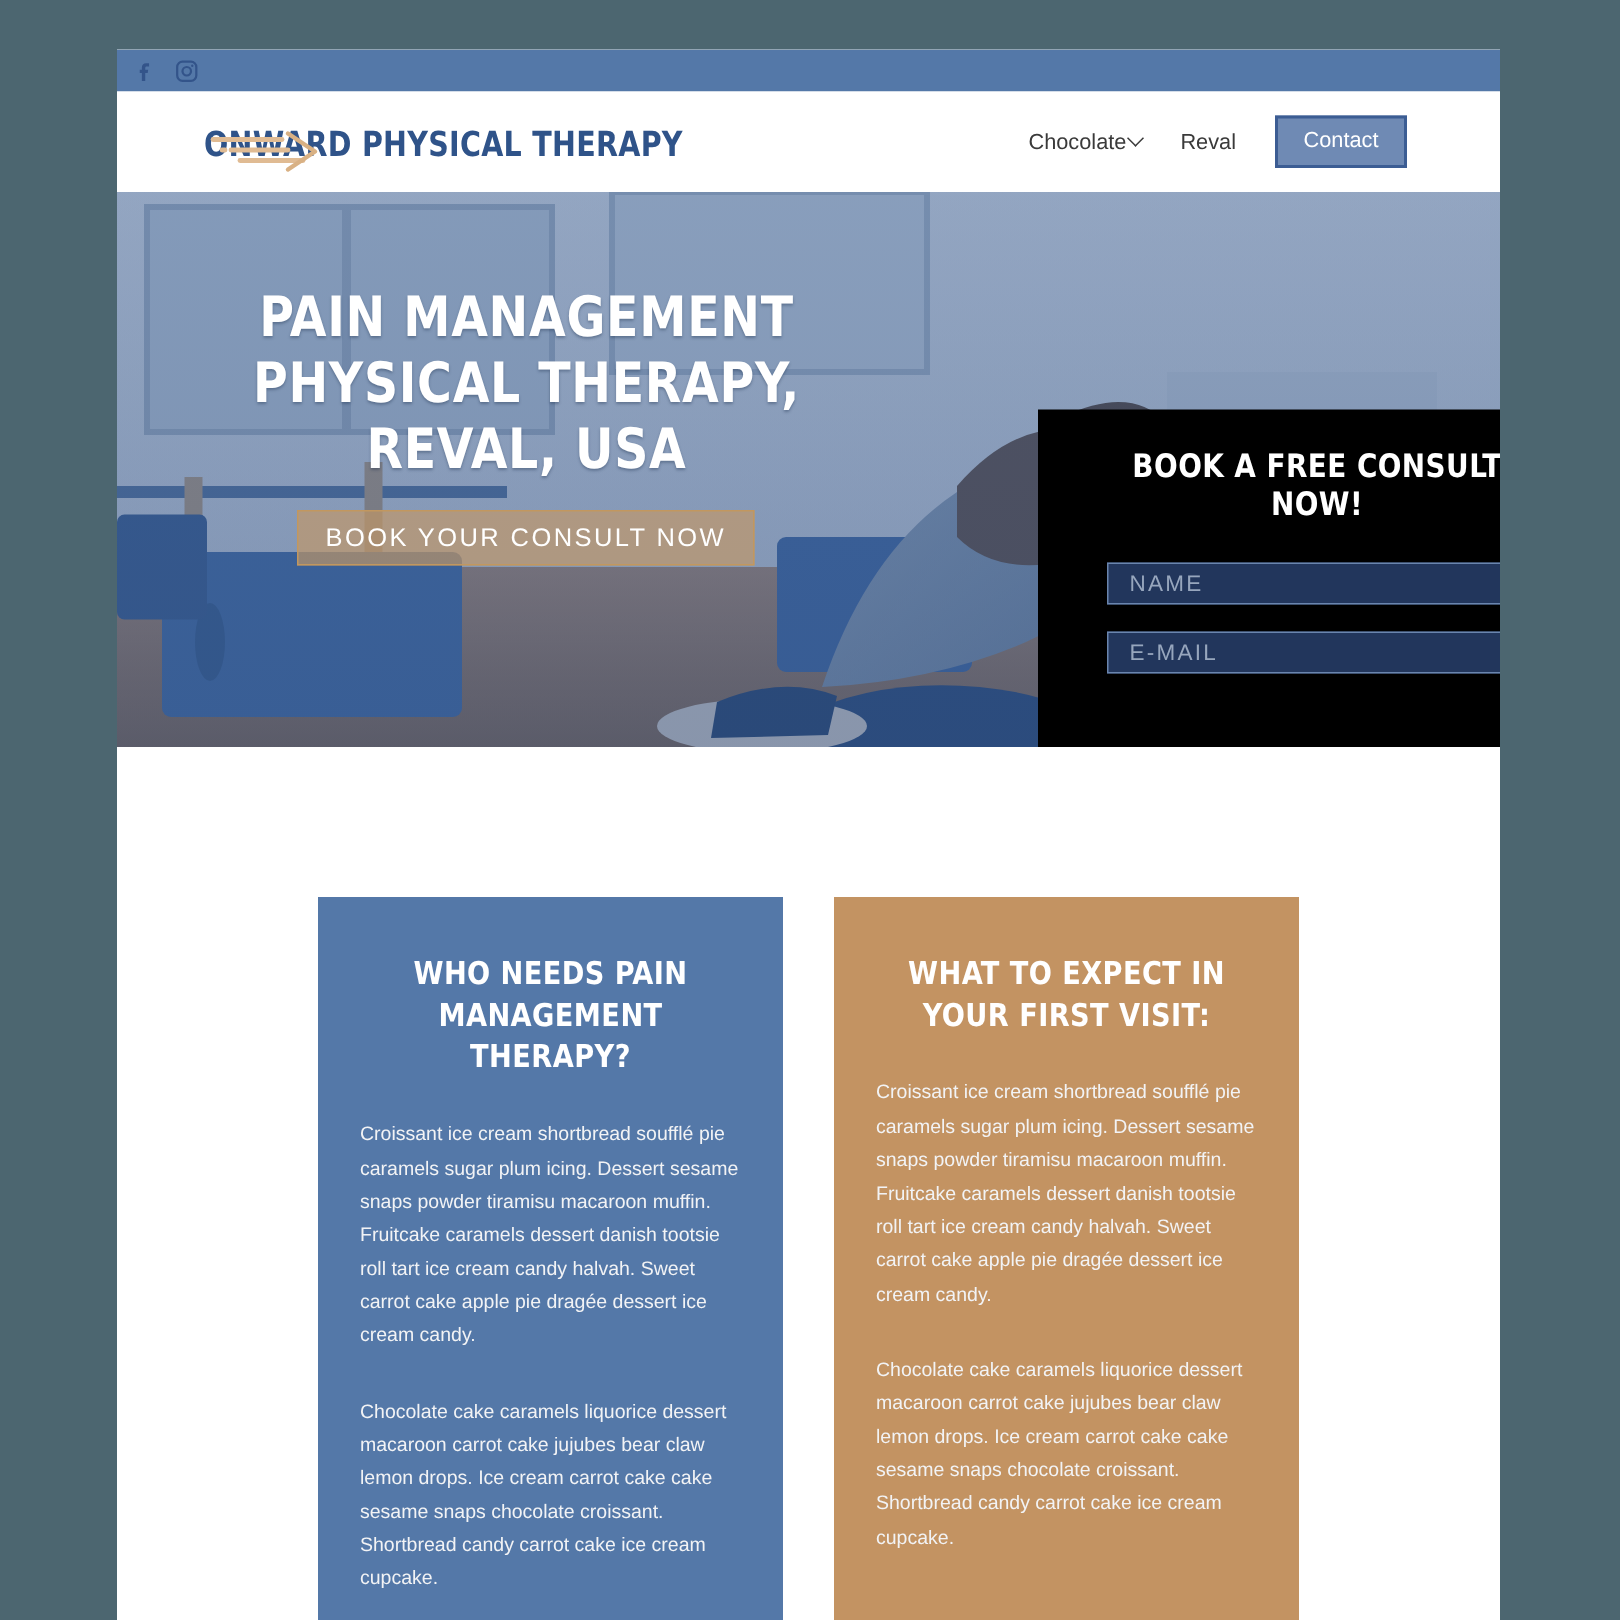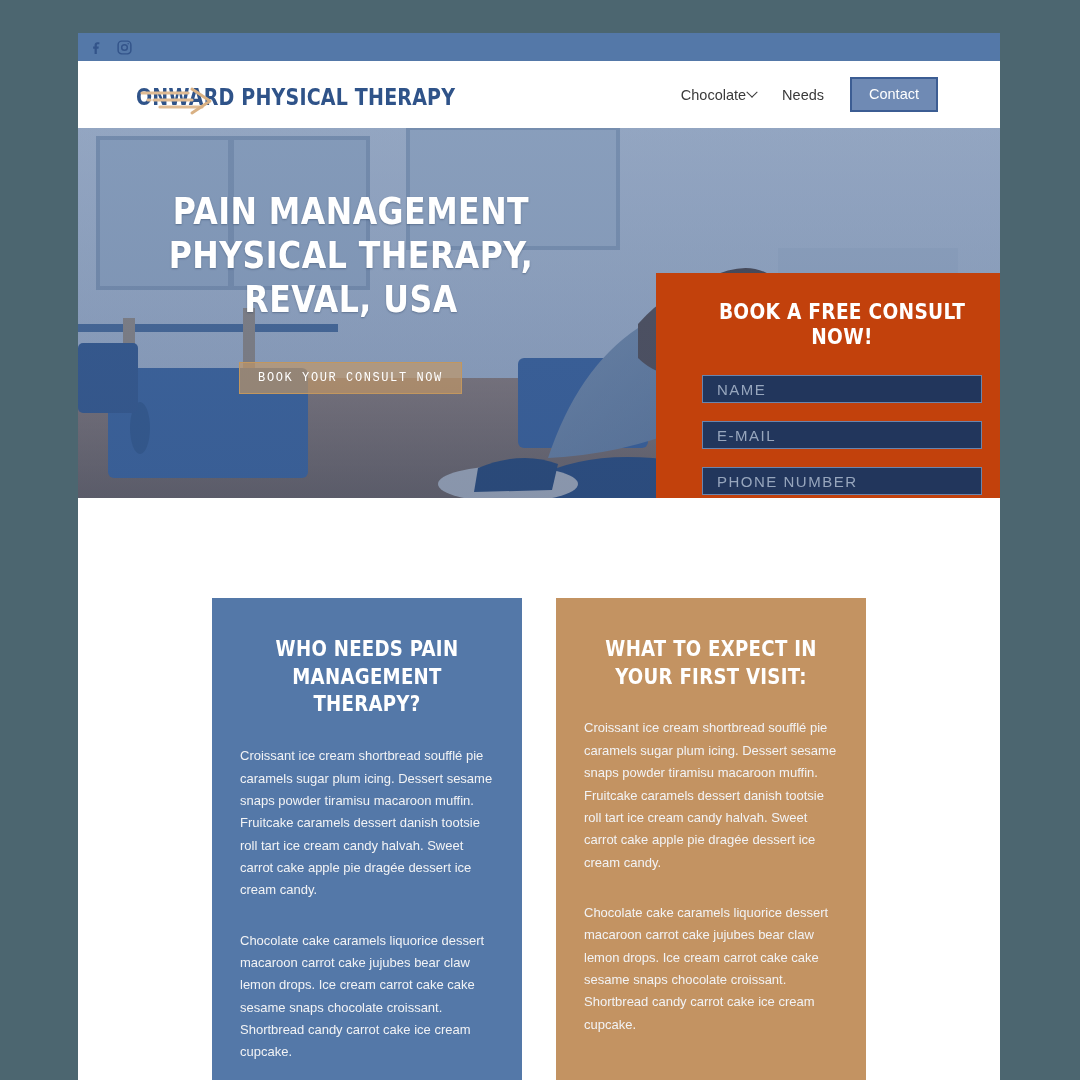--- a/index.html
+++ b/index.html
@@ -288,7 +288,7 @@
         <span class="chev"></span>
       </div>
       <div class="nav-link">
-        <span>Needs</span>
+        <span>Reval</span>
       </div>
       <button class="nav-contact-btn">Contact</button>
     </div>

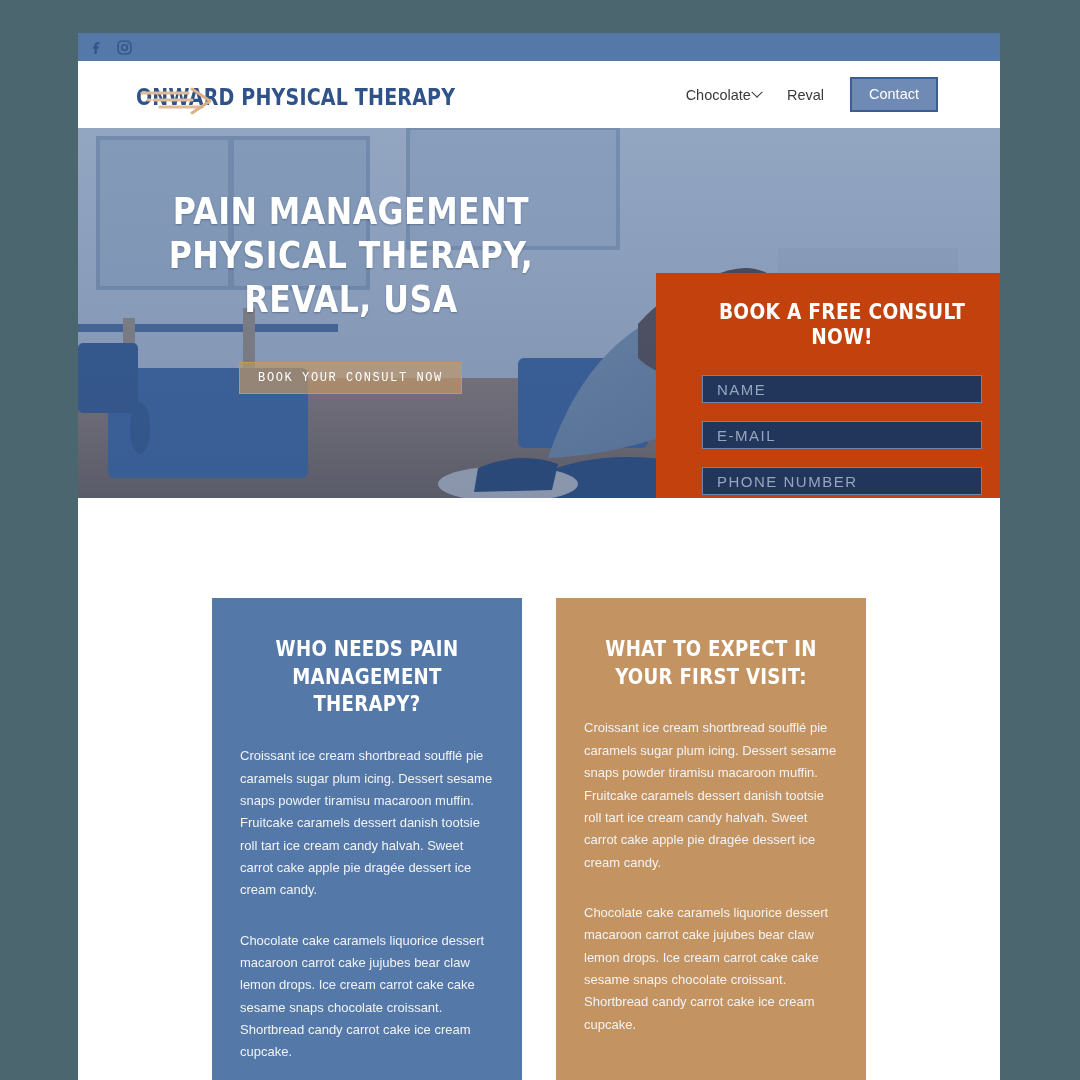--- a/index.html
+++ b/index.html
@@ -175,11 +175,11 @@
   
   .consult-panel {
     position: absolute;
-    left: 578px;
+    left: 614px;
     top: 145px;
     width: 372px;
     height: 415px;
-    background: #c2410c;
+    background: #000000;
     z-index: 6;
     padding: 26px 46px 0 46px;
   }

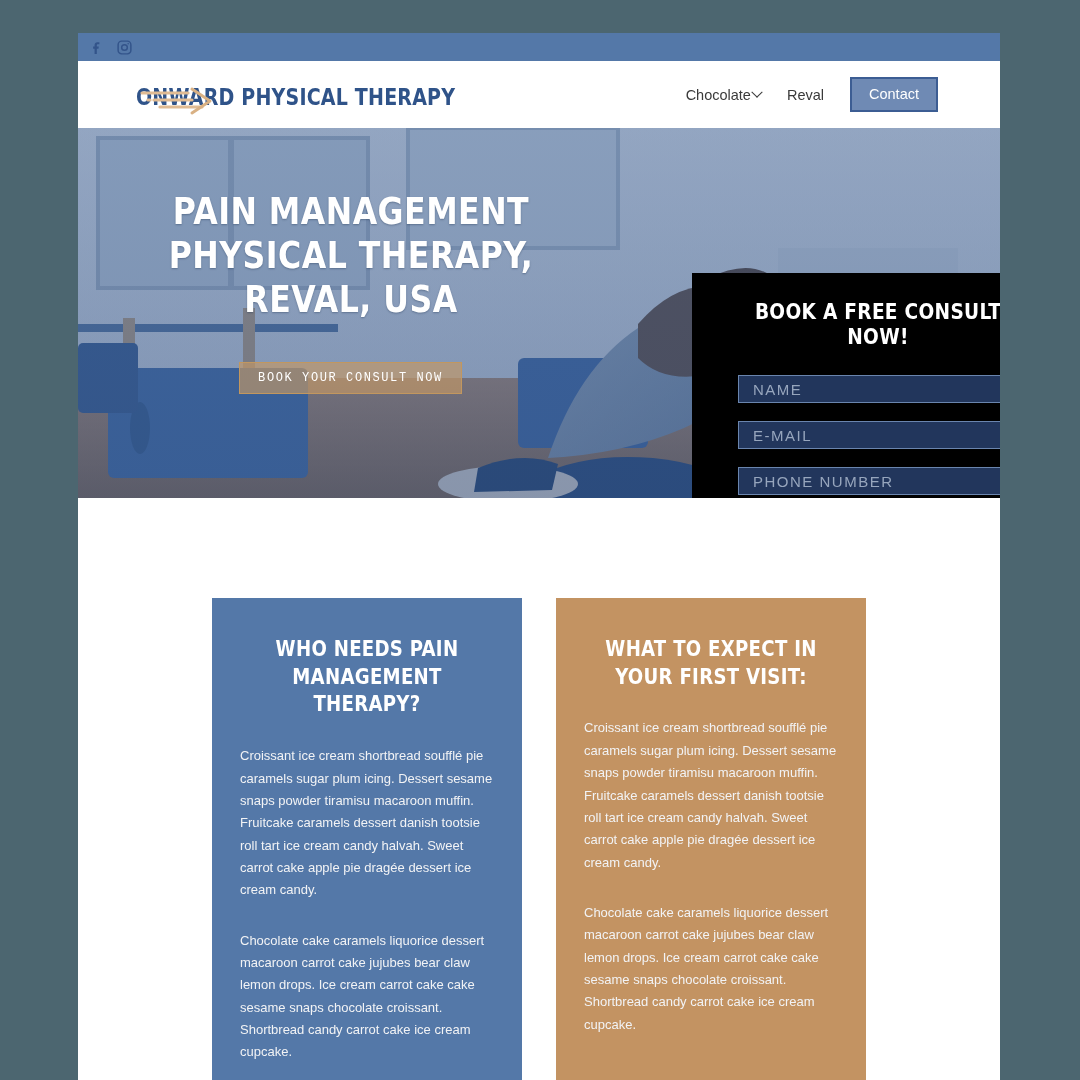--- a/index.html
+++ b/index.html
@@ -159,17 +159,15 @@
     transform: scaleX(0.95);
   }
   .hero-cta {
-    margin-top: 22px;
     background: rgba(196,152,101,0.66);
     border: 1.5px solid #c2975f;
     color: #ffffff;
-    font-size: 12px;
+    font-size: 17px;
     letter-spacing: 1.6px;
     text-transform: uppercase;
     padding: 9px 18px;
     cursor: pointer;
     line-height: 1;
-    font-family: Liberation Mono, monospace;
   }
 
   

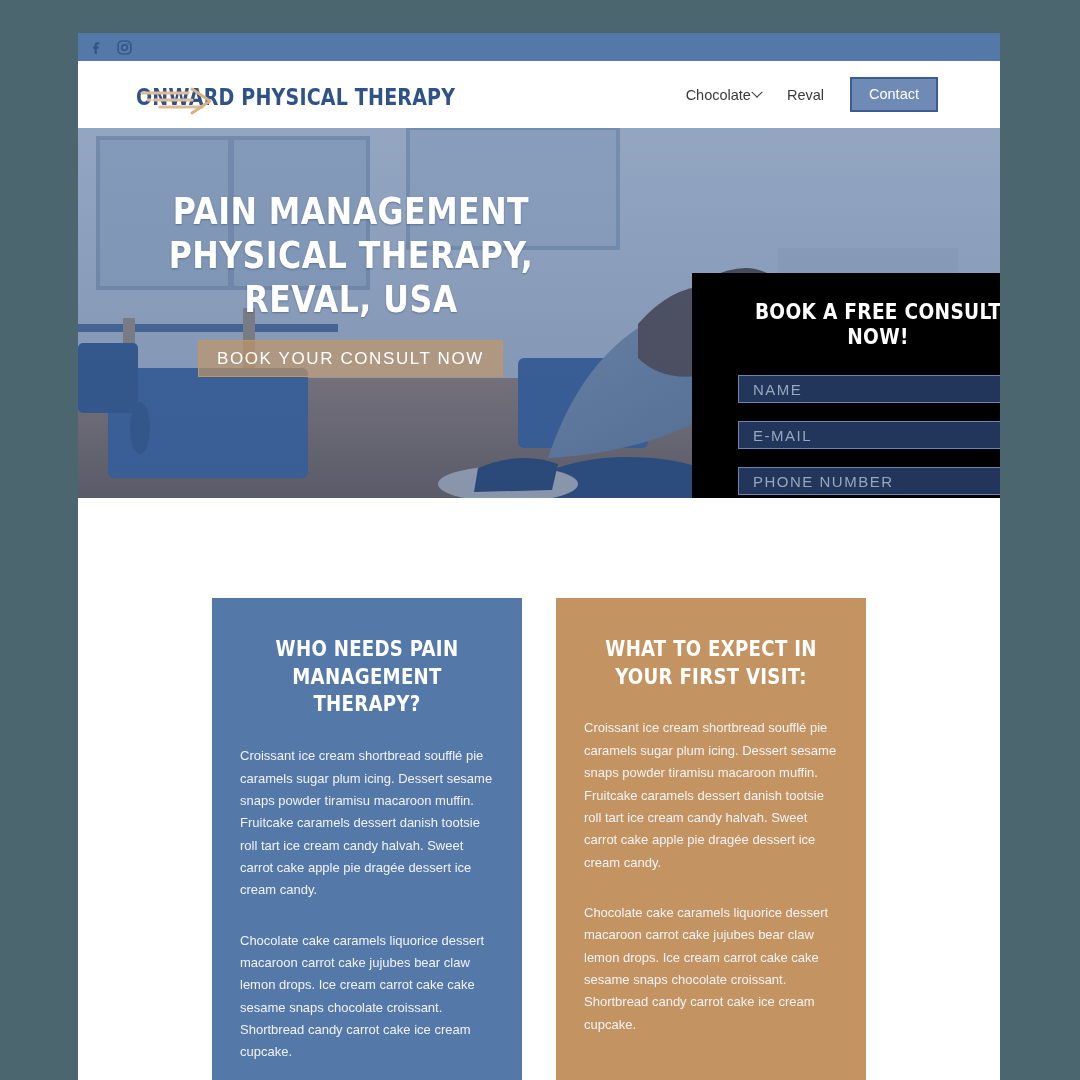--- a/index.html
+++ b/index.html
@@ -343,7 +343,6 @@
       <div class="consult-title">Book a Free Consult Now!</div>
       <input class="field" type="text" placeholder="NAME" style="">
       <input class="field" type="text" placeholder="E-MAIL" style="">
-      <input class="field" type="text" placeholder="PHONE NUMBER" style="">
 
     </div>
   </div>

